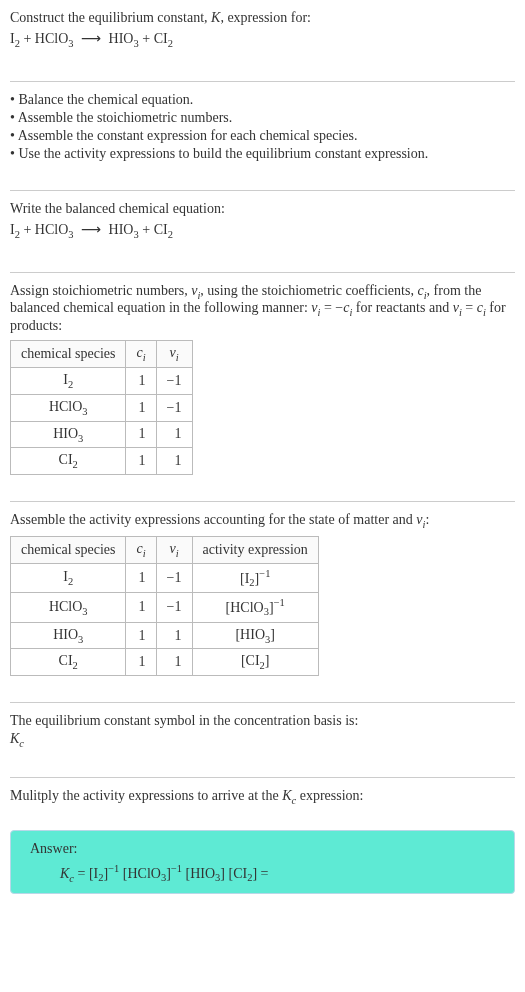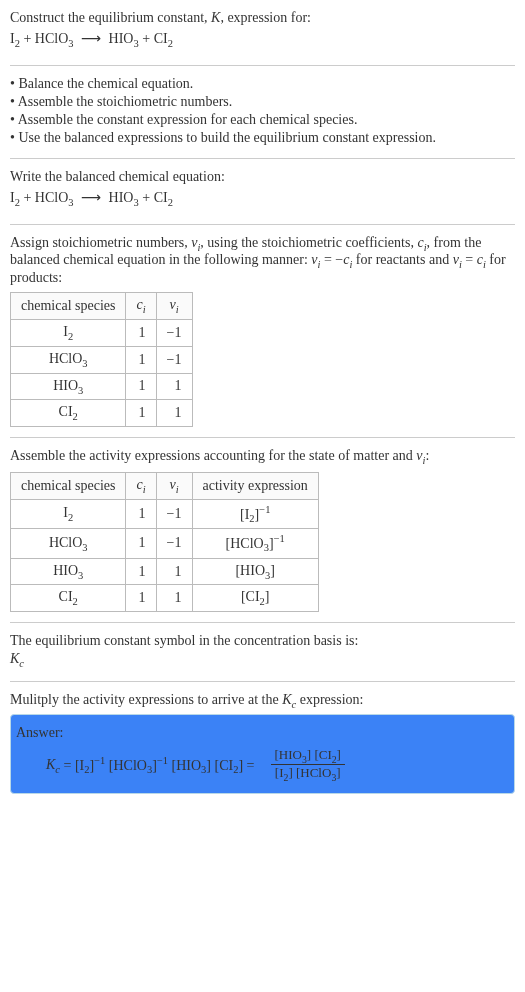--- a/index.html
+++ b/index.html
@@ -14,7 +14,7 @@
   }
   .section {
     border-bottom: 1px solid #ccc;
-    padding-bottom: 10px;
+    padding-bottom: 26px;
     margin-bottom: 10px;
   }
   .section:last-of-type { border-bottom: none; }

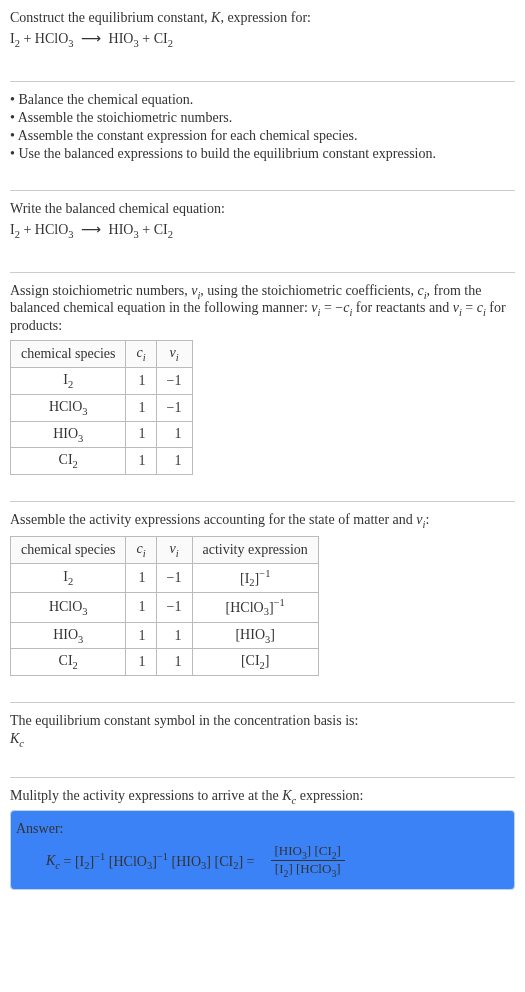--- a/index.html
+++ b/index.html
@@ -76,7 +76,7 @@
       <div class="line">• Balance the chemical equation.</div>
       <div class="line">• Assemble the stoichiometric numbers.</div>
       <div class="line">• Assemble the constant expression for each chemical species.</div>
-      <div class="line">• Use the balanced expressions to build the equilibrium constant expression.</div>
+      <div class="line">• Use the activity expressions to build the equilibrium constant expression.</div>
     </div>
 </div>
 

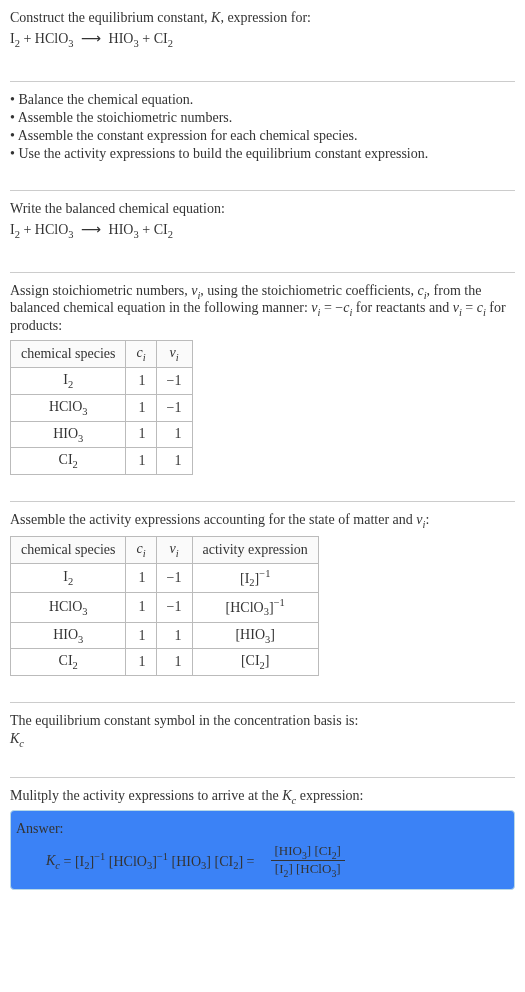--- a/index.html
+++ b/index.html
@@ -36,11 +36,11 @@
   table.stoich th { background: #fafafa; }
   table.stoich td.num { text-align: right; }
   .answer-box {
-    background: #3b82f6;
+    background: #5eead4;
     border: 1px solid #b8d8e8;
     border-radius: 4px;
-    padding: 10px 5px;
-    margin-top: 4px;
+    padding: 10px 19px;
+    margin-top: 24px;
   }
   .answer-label { margin-bottom: 6px; }
   .kc-line {

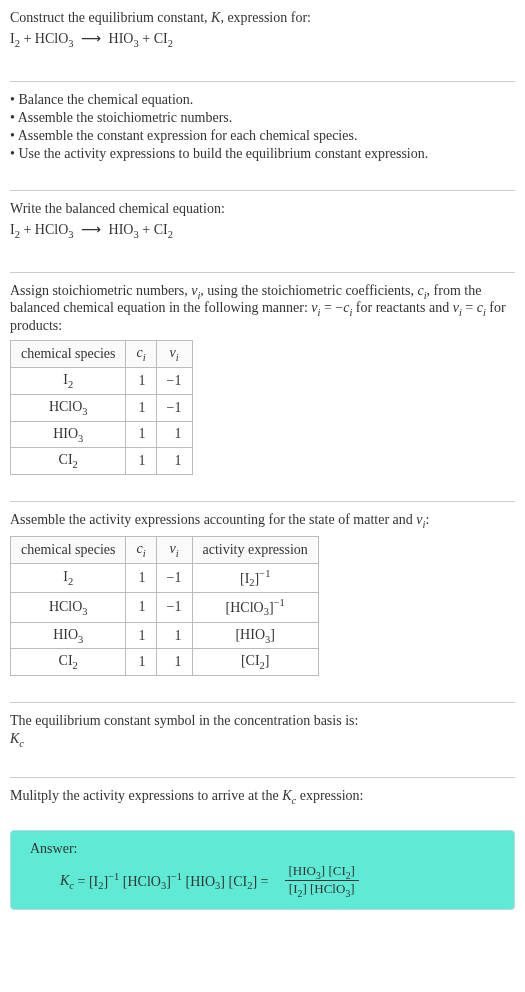--- a/index.html
+++ b/index.html
@@ -171,10 +171,6 @@
     <div class="answer-label">Answer:</div>
     <div class="kc-line">
       <span><span class="ital">K<sub>c</sub></span> = [I<sub>2</sub>]<sup>−1</sup> [HClO<sub>3</sub>]<sup>−1</sup> [HIO<sub>3</sub>] [CI<sub>2</sub>] =</span>
-      <span class="frac">
-        <span class="num">[HIO<sub>3</sub>] [CI<sub>2</sub>]</span>
-        <span class="den">[I<sub>2</sub>] [HClO<sub>3</sub>]</span>
-      </span>
     </div>
   </div>
 </div>

